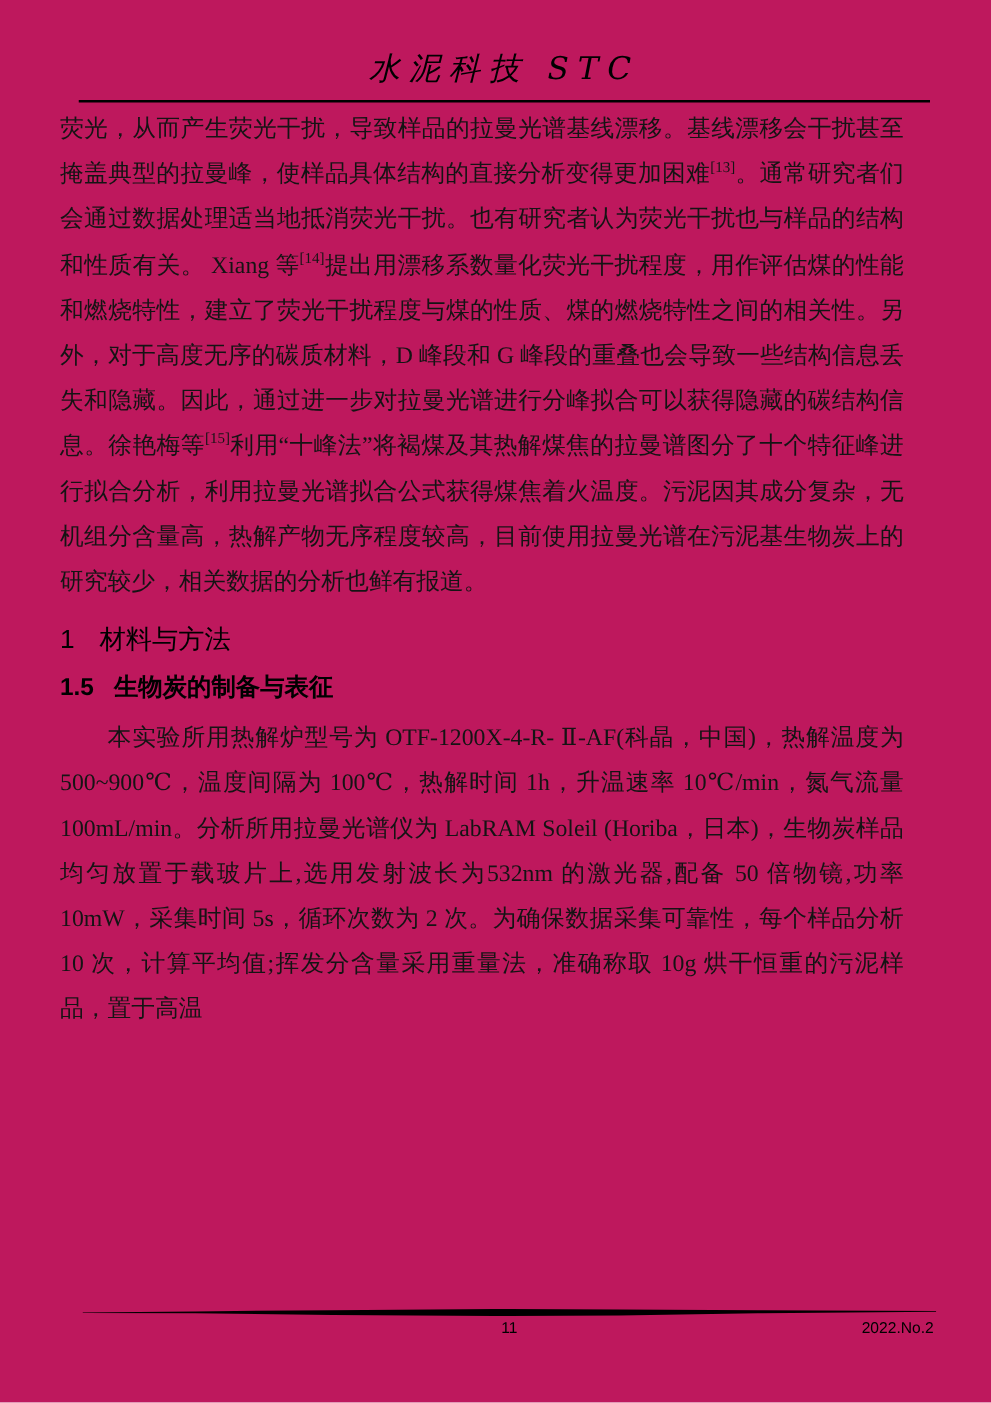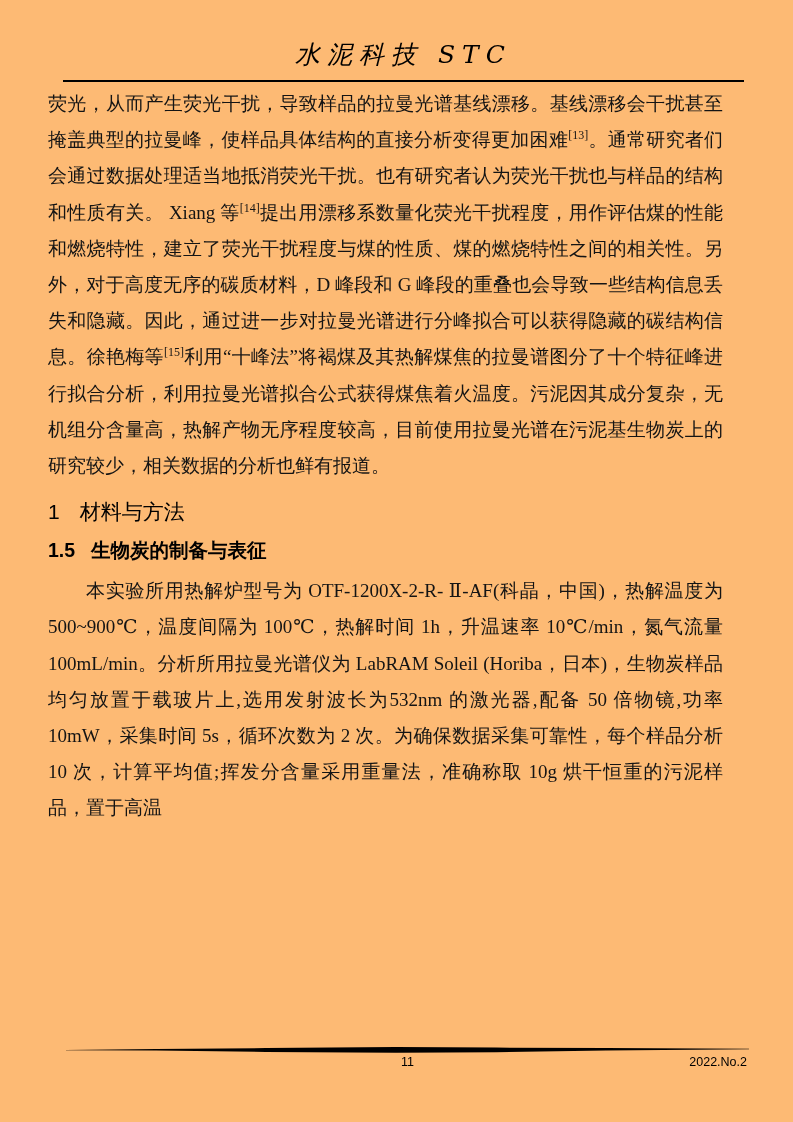--- a/index.html
+++ b/index.html
@@ -6,7 +6,7 @@
   .page {
     position:relative;
     width:793px; height:1122px;
-    background:#fdba74;
+    background:#be185d;
     color:#141414;
     font-family:"Liberation Serif","DejaVu Serif",serif;
     overflow:hidden;

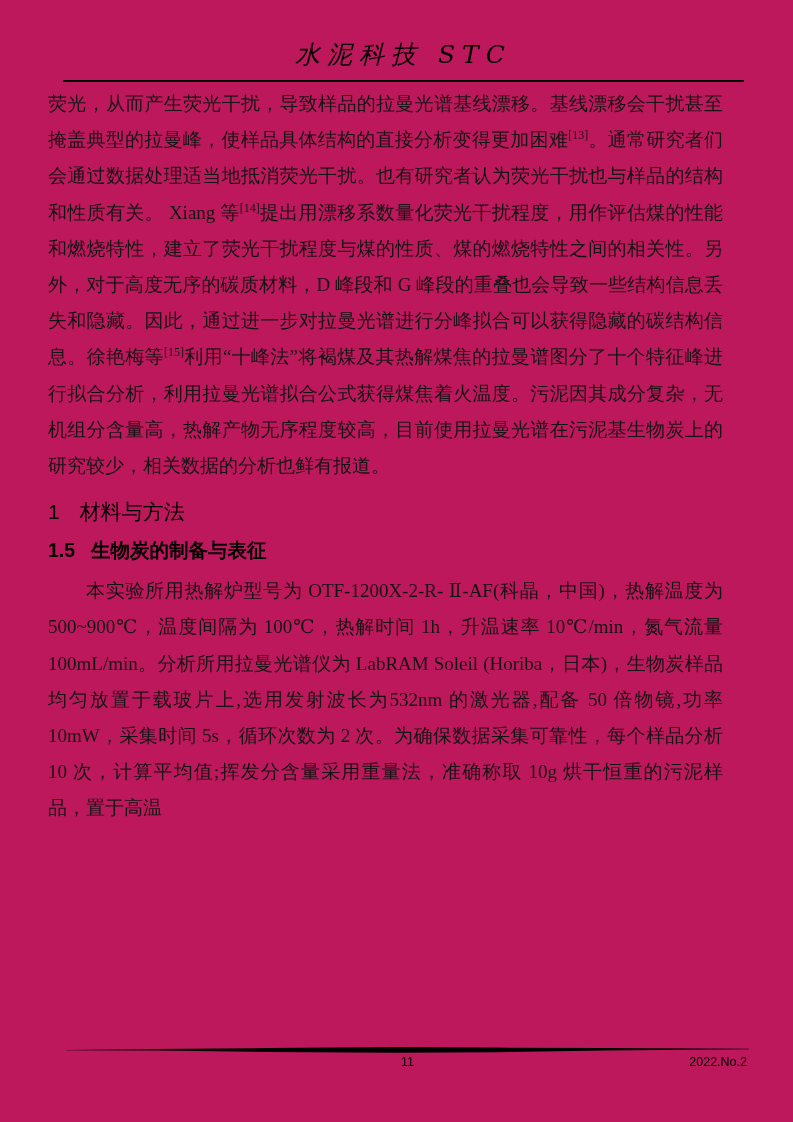--- a/index.html
+++ b/index.html
@@ -85,7 +85,7 @@
     </h2>
 
 
-    <p class="para indent">本实验所用热解炉型号为 OTF-1200X-2-R- Ⅱ-AF(科晶，中国)，热解温度为500~900℃，温度间隔为 100℃，热解时间 1h，升温速率 10℃/min，氮气流量100mL/min。分析所用拉曼光谱仪为 LabRAM Soleil (Horiba，日本)，生物炭样品均匀放置于载玻片上,选用发射波长为532nm 的激光器,配备 50 倍物镜,功率 10mW，采集时间 5s，循环次数为 2 次。为确保数据采集可靠性，每个样品分析 10 次，计算平均值;挥发分含量采用重量法，准确称取 10g 烘干恒重的污泥样品，置于高温</p>
+    <p class="para indent">本实验所用热解炉型号为 OTF-1200X-4-R- Ⅱ-AF(科晶，中国)，热解温度为500~900℃，温度间隔为 100℃，热解时间 1h，升温速率 10℃/min，氮气流量100mL/min。分析所用拉曼光谱仪为 LabRAM Soleil (Horiba，日本)，生物炭样品均匀放置于载玻片上,选用发射波长为532nm 的激光器,配备 50 倍物镜,功率 10mW，采集时间 5s，循环次数为 2 次。为确保数据采集可靠性，每个样品分析 10 次，计算平均值;挥发分含量采用重量法，准确称取 10g 烘干恒重的污泥样品，置于高温</p>
   </div>
 
   <div class="footer">

